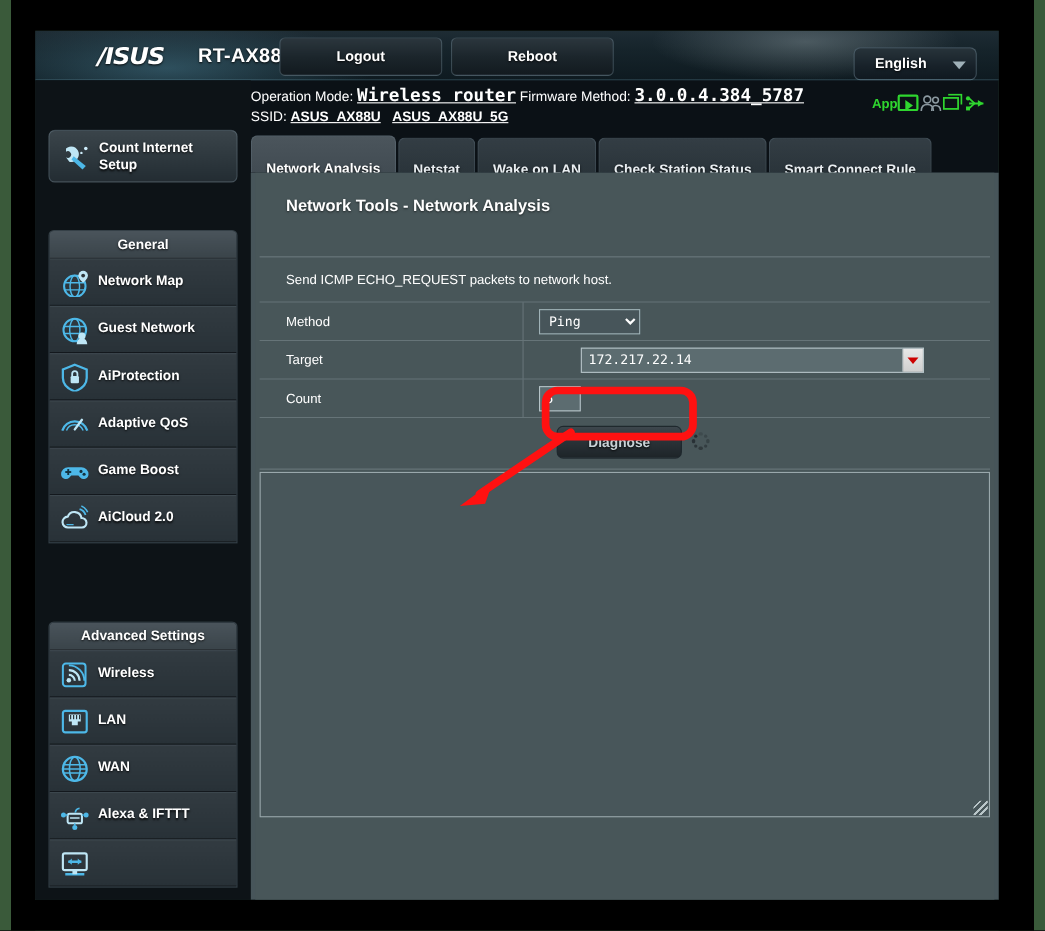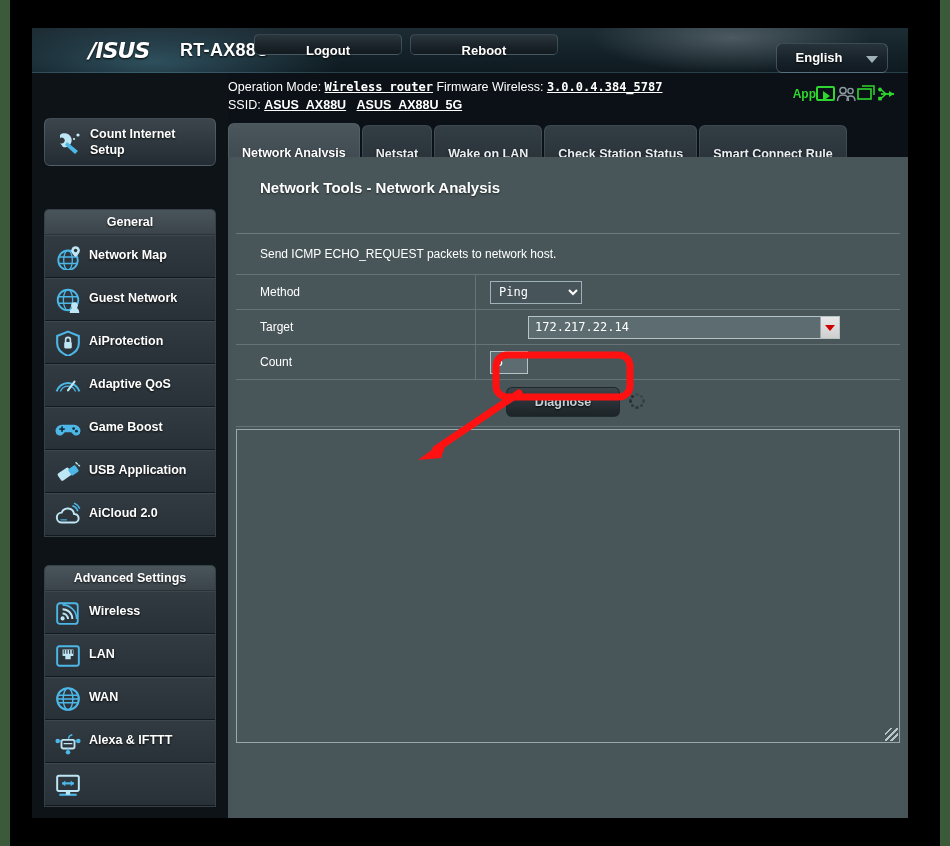--- a/index.html
+++ b/index.html
@@ -82,7 +82,7 @@
   .hdr-btn {
     position: absolute;
     top: 6px;
-    height: 21px;
+    height: 35px;
     border-radius: 5px;
     border: 1px solid rgba(140,170,185,.30);
     background: linear-gradient(180deg,#2b363d 0%,#1b252b 52%,#121a1f 100%);

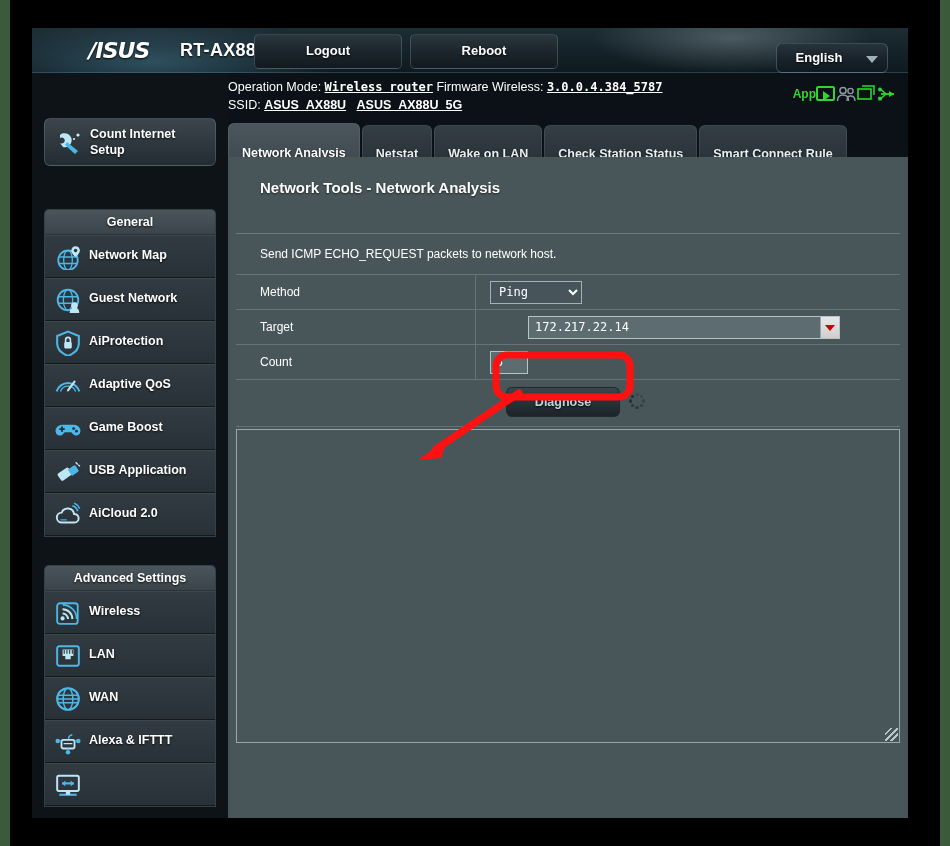--- a/index.html
+++ b/index.html
@@ -141,7 +141,7 @@
     font-weight: bold;
     color: #ffffff;
     text-decoration: underline;
-    font-size: 12px;
+    font-size: 16px;
     cursor: pointer;
   }
   .info-row .val.ssid { font-family: "Liberation Sans", sans-serif; font-size: 12.5px; }

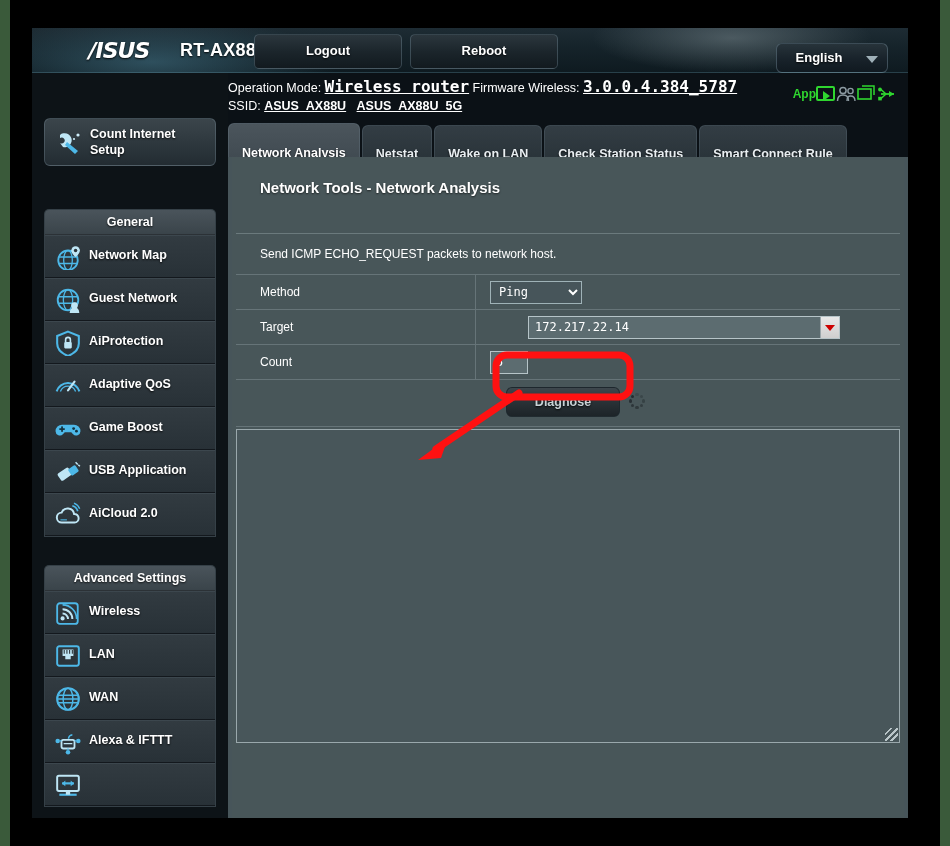--- a/index.html
+++ b/index.html
@@ -480,7 +480,7 @@
       <div class="info-row">
         <span class="lbl">Operation Mode:</span>
         <span class="val">Wireless router</span>
-        <span class="lbl">Firmware Wireless:</span>
+        <span class="lbl">Firmware Method:</span>
         <span class="val">3.0.0.4.384_5787</span>
       </div>
       <div class="info-row">

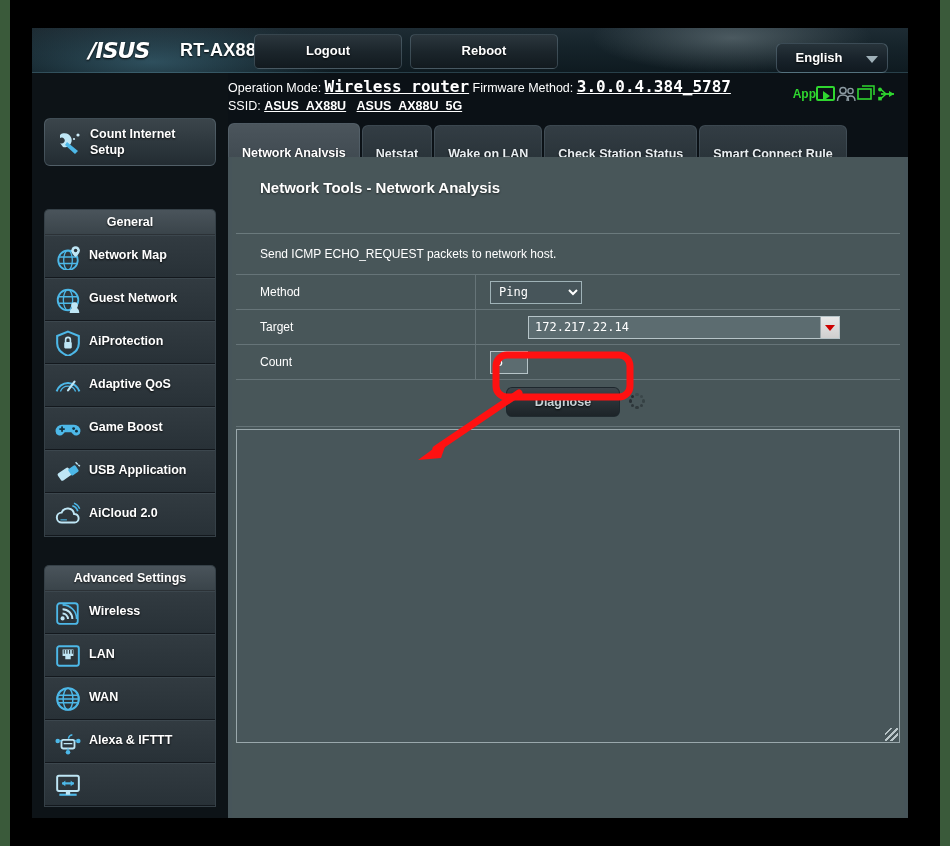--- a/index.html
+++ b/index.html
@@ -584,14 +584,6 @@
             </div>
             <div class="nav-item">
               <span class="nav-ico"><svg viewBox="0 0 24 24" width="26" height="26">
-                  <rect x="3" y="10" width="12" height="8" rx="1.6" transform="rotate(-35 9 14)" fill="#bfe6f5"></rect>
-                  <rect x="13" y="7" width="8" height="7" rx="1.2" transform="rotate(-35 17 10.5)" fill="#4db8e8"></rect>
-                  <path d="M19 3 l2 2 M21.5 5.5 l1.5 1.2" stroke="#bfe6f5" stroke-width="1.4"></path>
-                </svg></span>
-              <span class="nav-lbl">USB Application</span>
-            </div>
-            <div class="nav-item">
-              <span class="nav-ico"><svg viewBox="0 0 24 24" width="26" height="26">
                   <path d="M6.5 19 a4.6 4.6 0 0 1 -.4 -9.2 A6 6 0 0 1 17.6 11 a4 4 0 0 1 .4 8 z" fill="none" stroke="#bfe6f5" stroke-width="1.8"></path>
                   <path d="M16 3.5 a7 7 0 0 1 5 5" fill="none" stroke="#4db8e8" stroke-width="1.5"></path>
                   <path d="M17.5 1 a9.6 9.6 0 0 1 5.3 5.2" fill="none" stroke="#4db8e8" stroke-width="1.3"></path>

